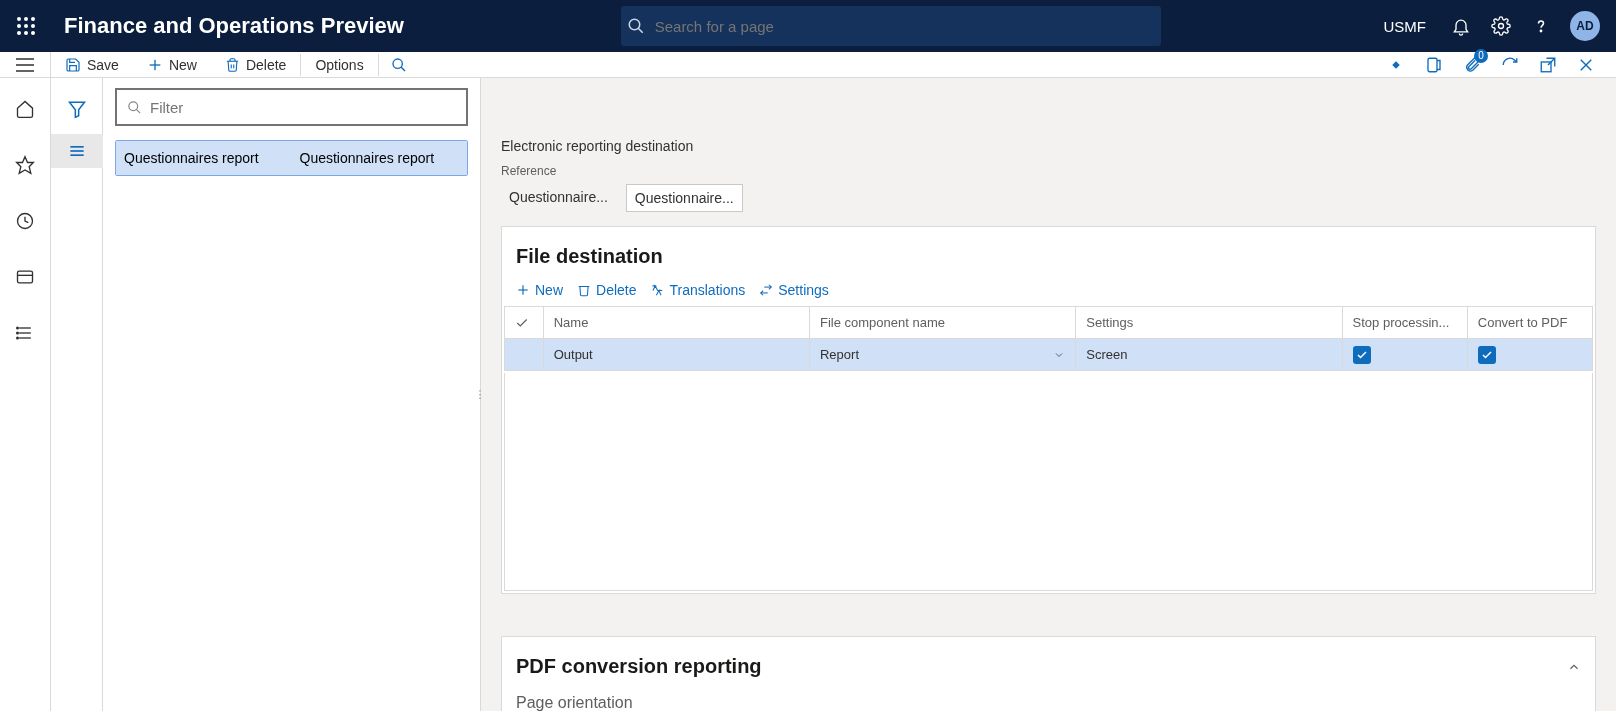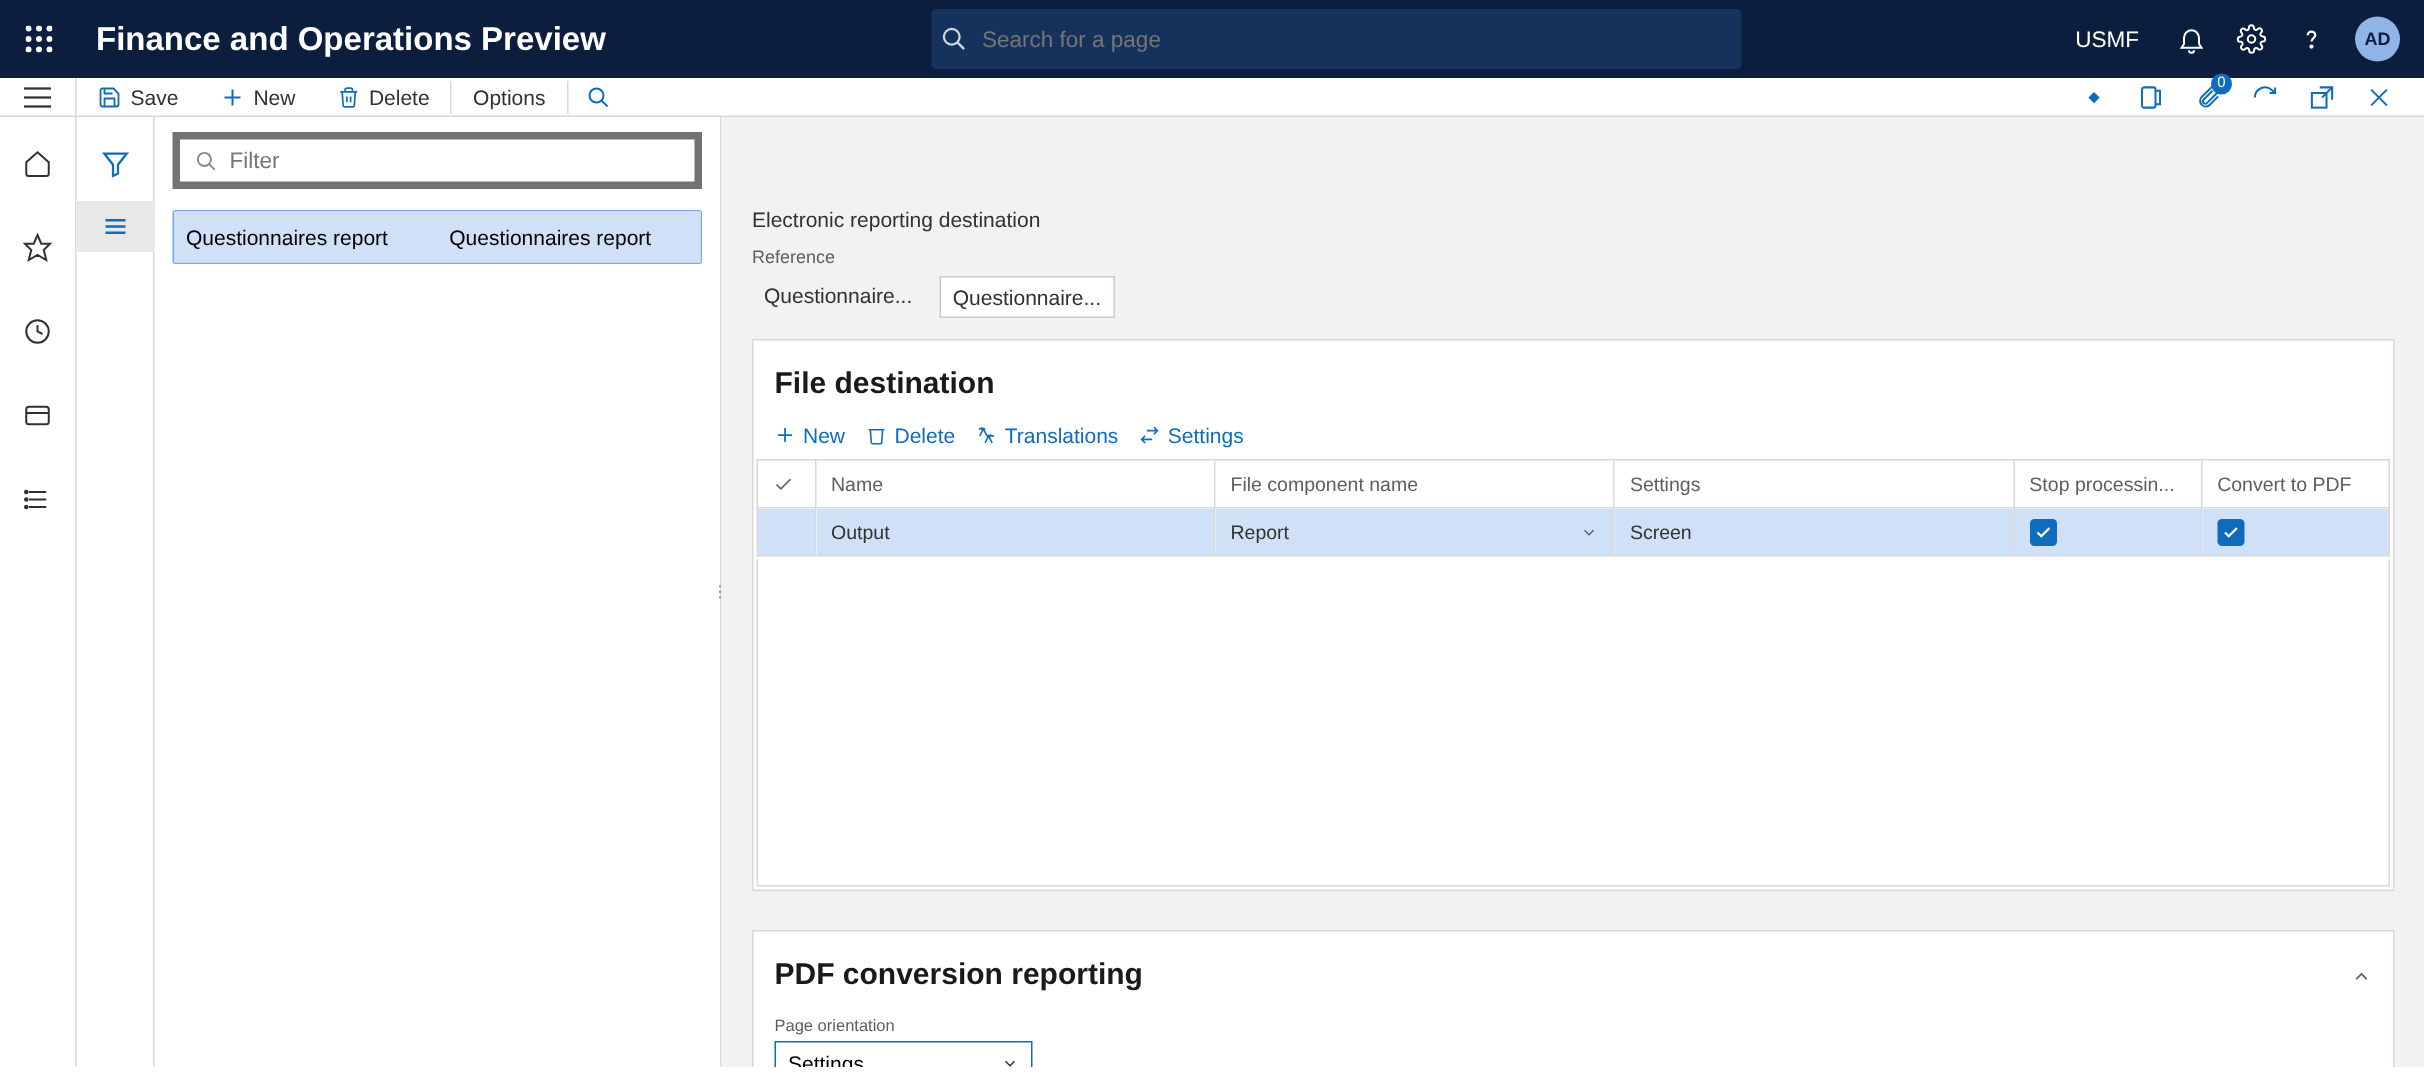--- a/index.html
+++ b/index.html
@@ -61,7 +61,7 @@
   width: 378px; border-right: 1px solid #d9d9d9; padding: 10px 12px 0 12px; position: relative;
 }
 .filter-box {
-  height: 38px; border: 5px solid #737373; display: flex; align-items: center; gap: 8px; padding: 0 10px;
+  height: 38px; border: 2px solid #737373; display: flex; align-items: center; gap: 8px; padding: 0 10px;
 }
 .filter-box input { border: 0; outline: none; font-size: 15px; flex: 1; }
 .list-rows { margin-top: 14px; border: 1px solid #7aa7e5; border-radius: 2px; }

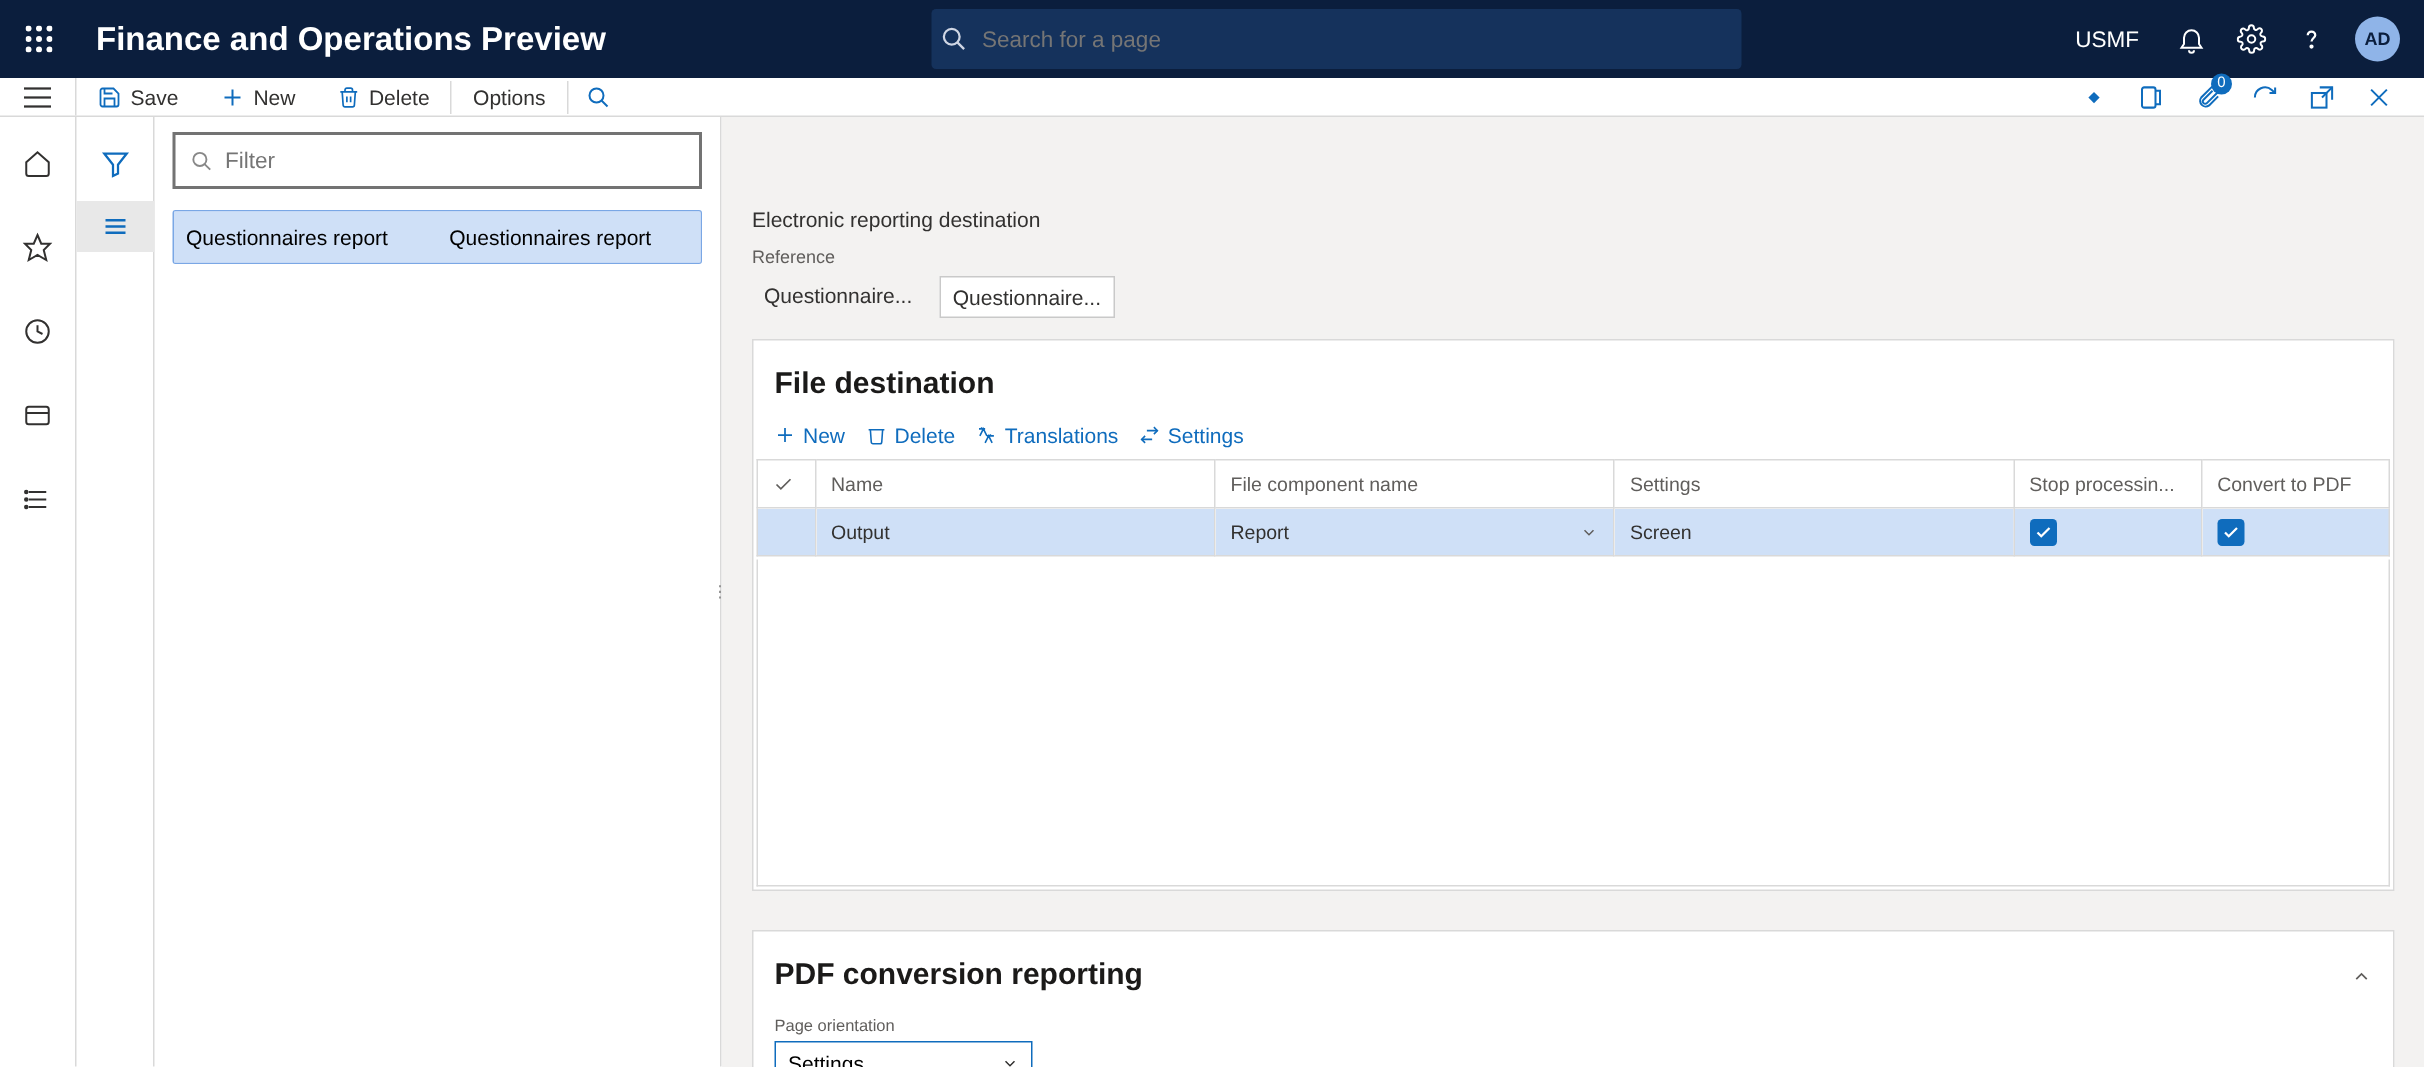--- a/index.html
+++ b/index.html
@@ -79,7 +79,7 @@
 .ref-chip.box { border: 1px solid #c9c9c9; background: #fff; }
 
 .card {
-  background: #fff; border: 1px solid #d9d9d9; margin-bottom: 26px;
+  background: #fff; border: 1px solid #d9d9d9; margin-bottom: 42px;
 }
 .card-header {
   padding: 18px 14px 12px 14px; font-size: 20px; font-weight: 600; color: #1b1a19;

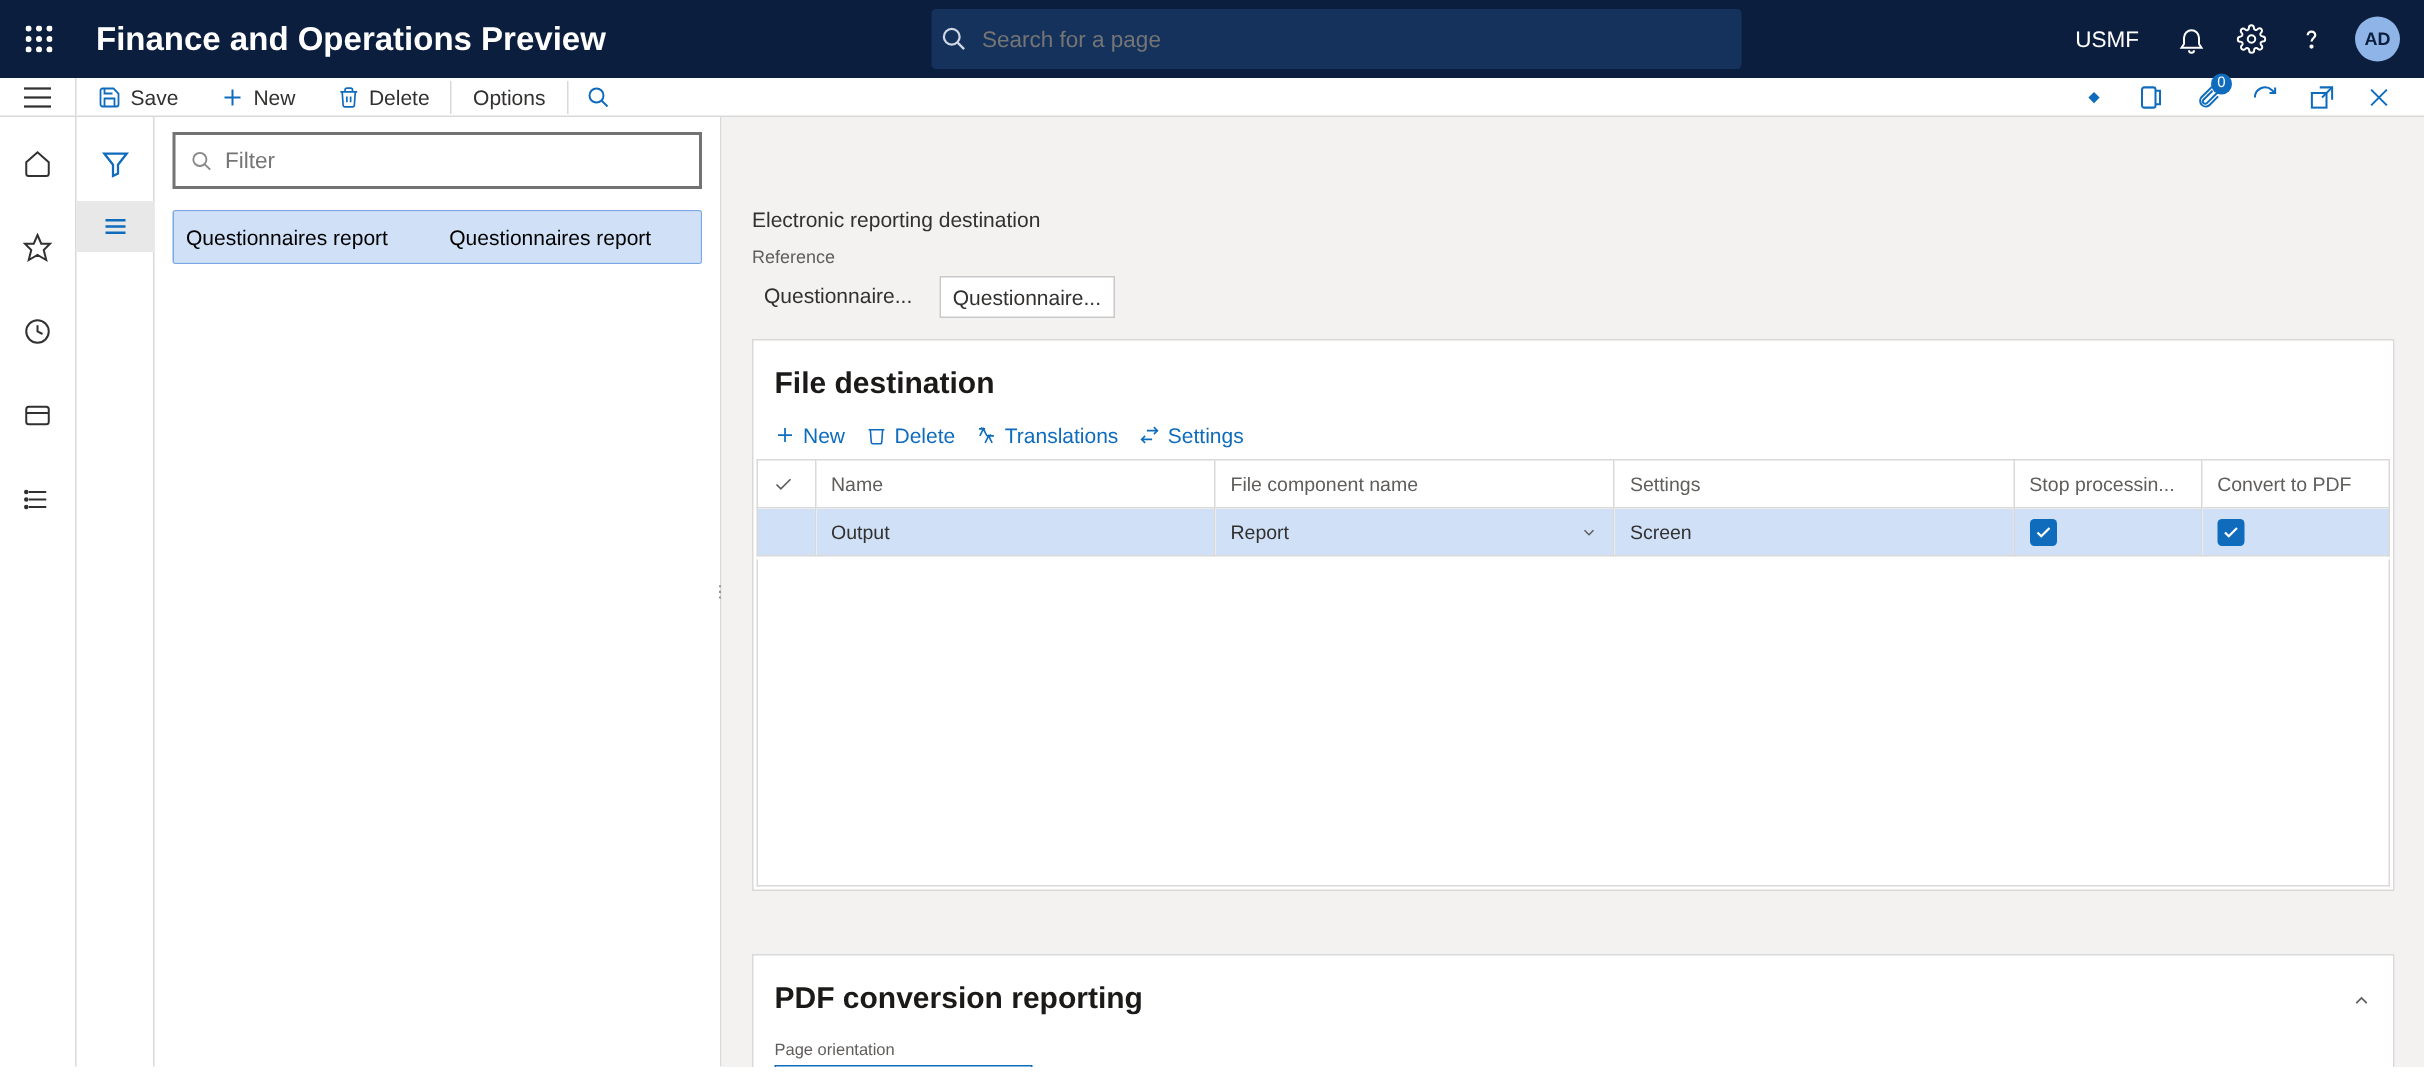--- a/index.html
+++ b/index.html
@@ -105,7 +105,7 @@
 .dd-cell { display: flex; align-items: center; justify-content: space-between; }
 .grid-body { height: 218px; border: 1px solid #d9d9d9; border-top: 0; margin: 0 2px 2px 2px; }
 
-.field-label { font-size: 11px; color: #605e5c; margin: 4px 14px 4px 14px; }
+.field-label { font-size: 16px; color: #605e5c; margin: 4px 14px 4px 14px; }
 .select {
   margin: 0 14px 16px 14px; width: 172px; height: 30px; border: 1px solid #0f6cbd;
   display: flex; align-items: center; justify-content: space-between; padding: 0 8px;

